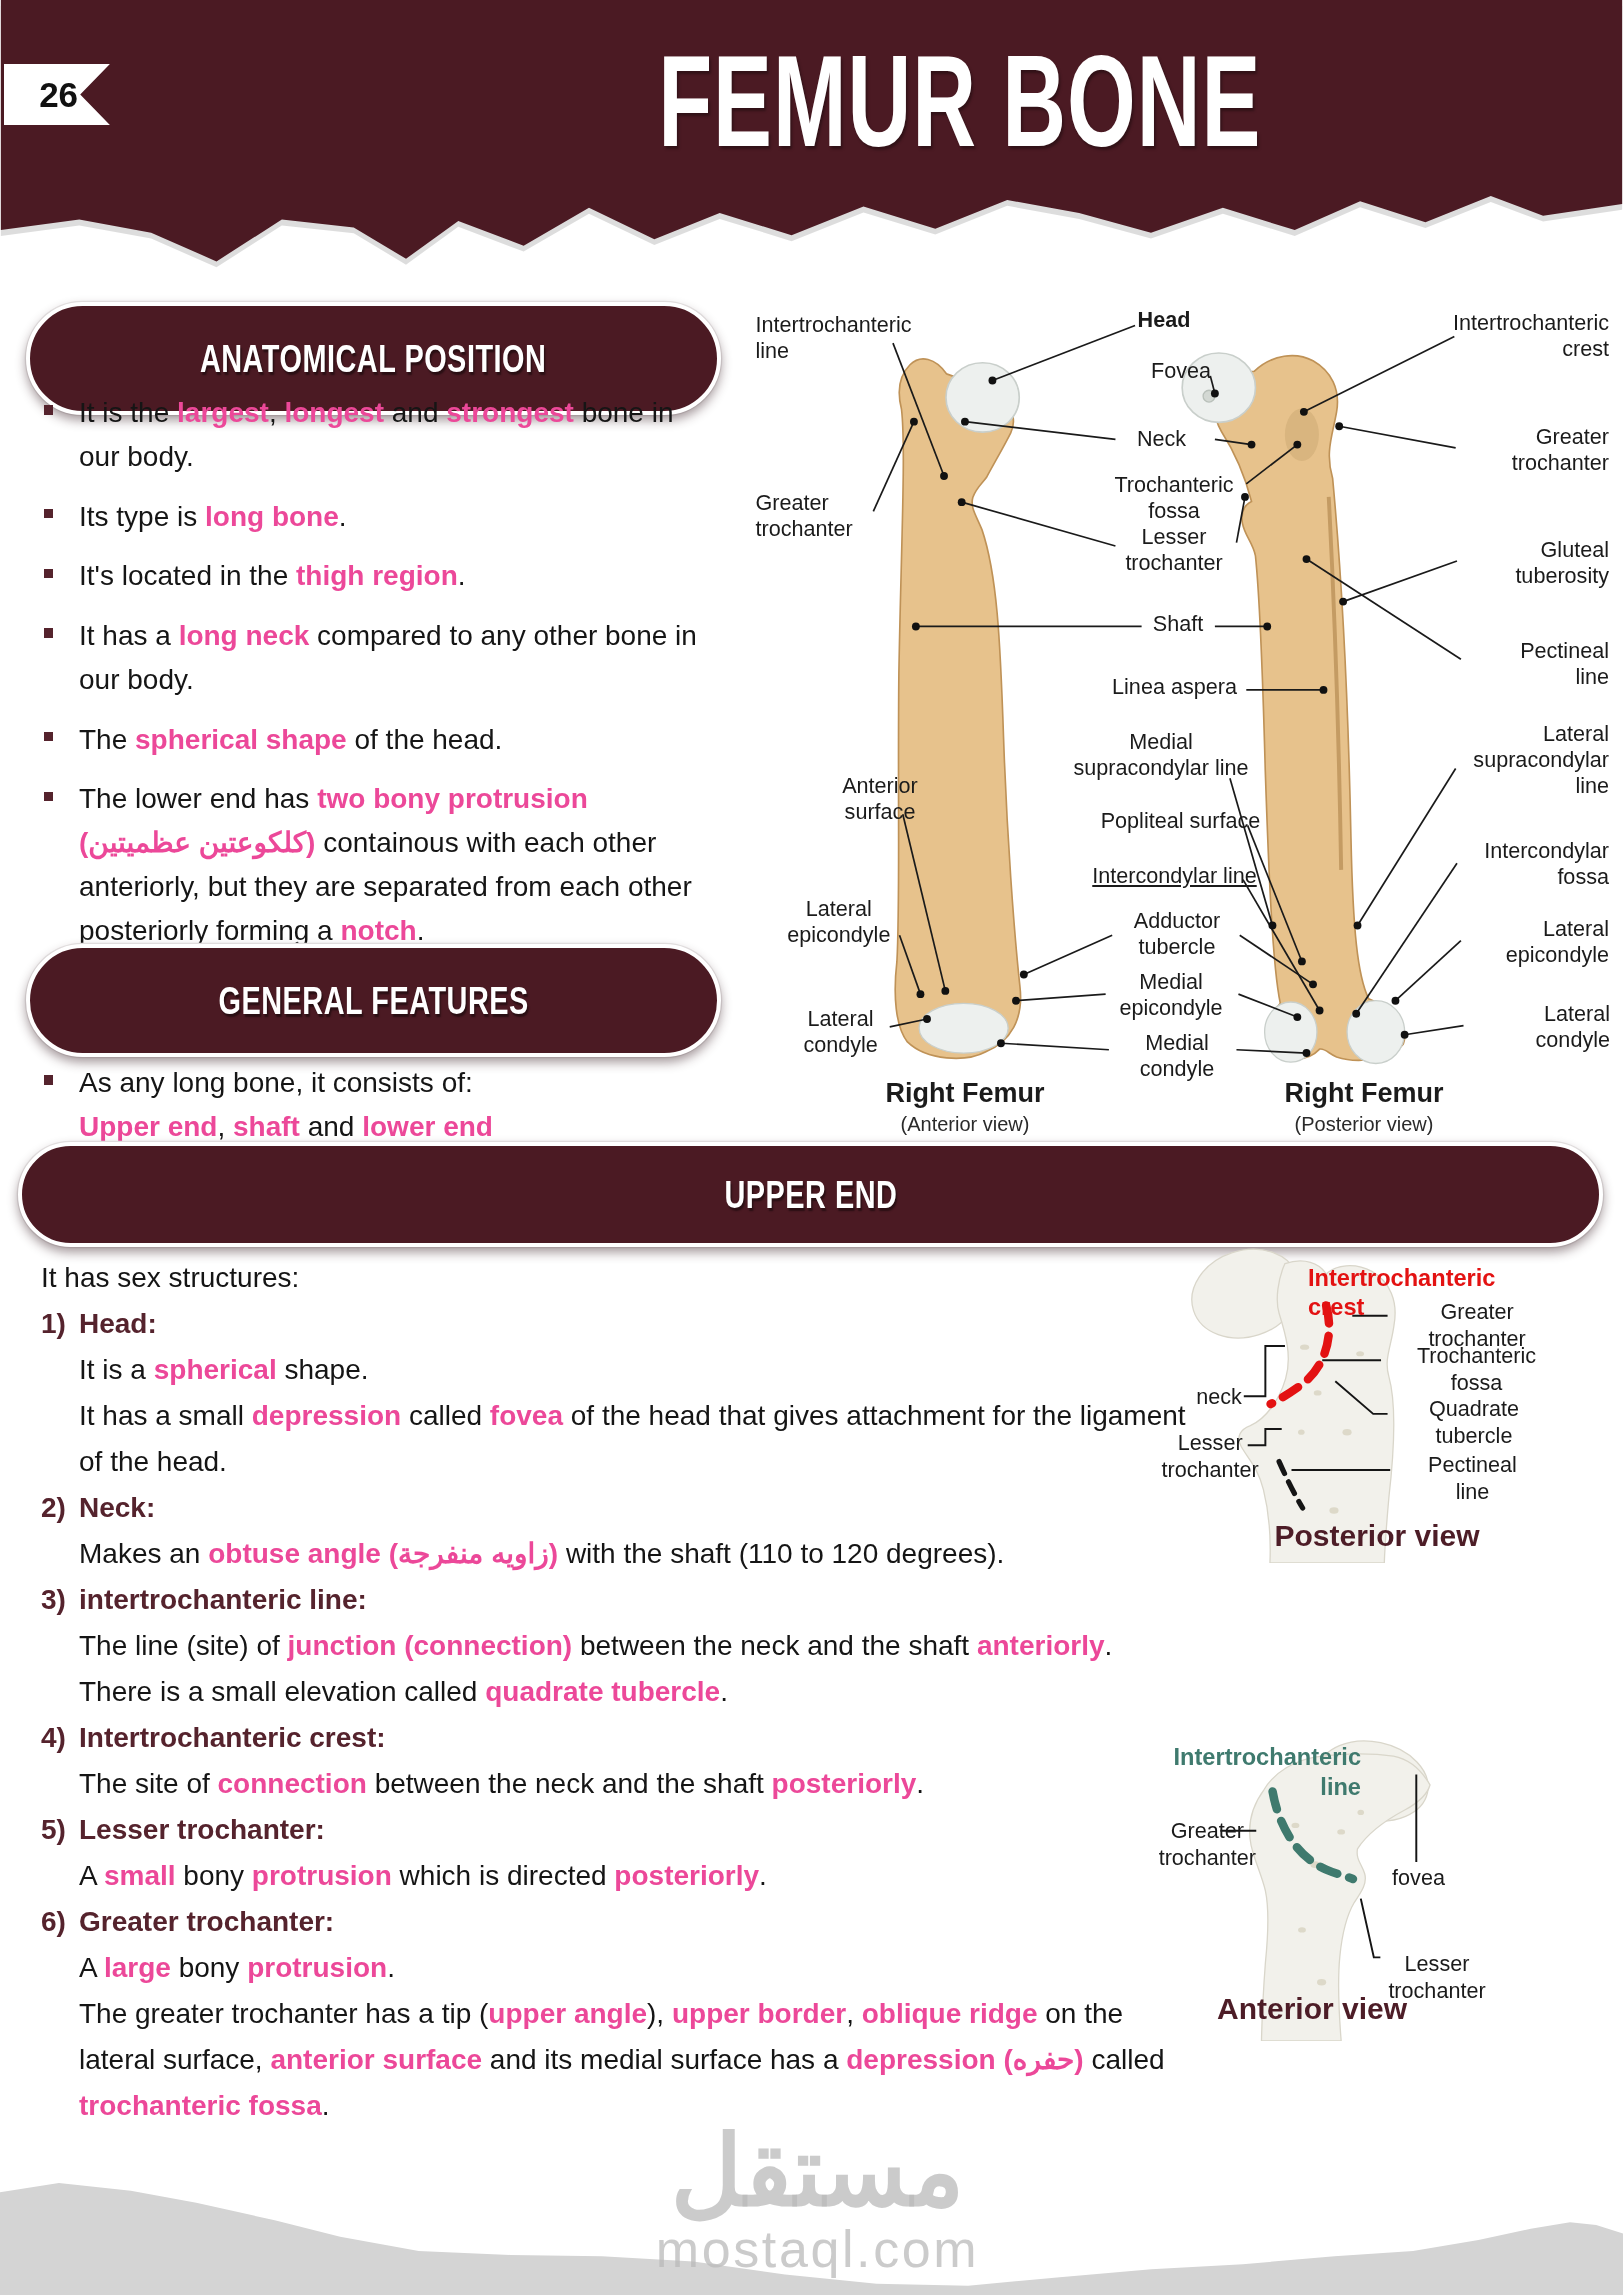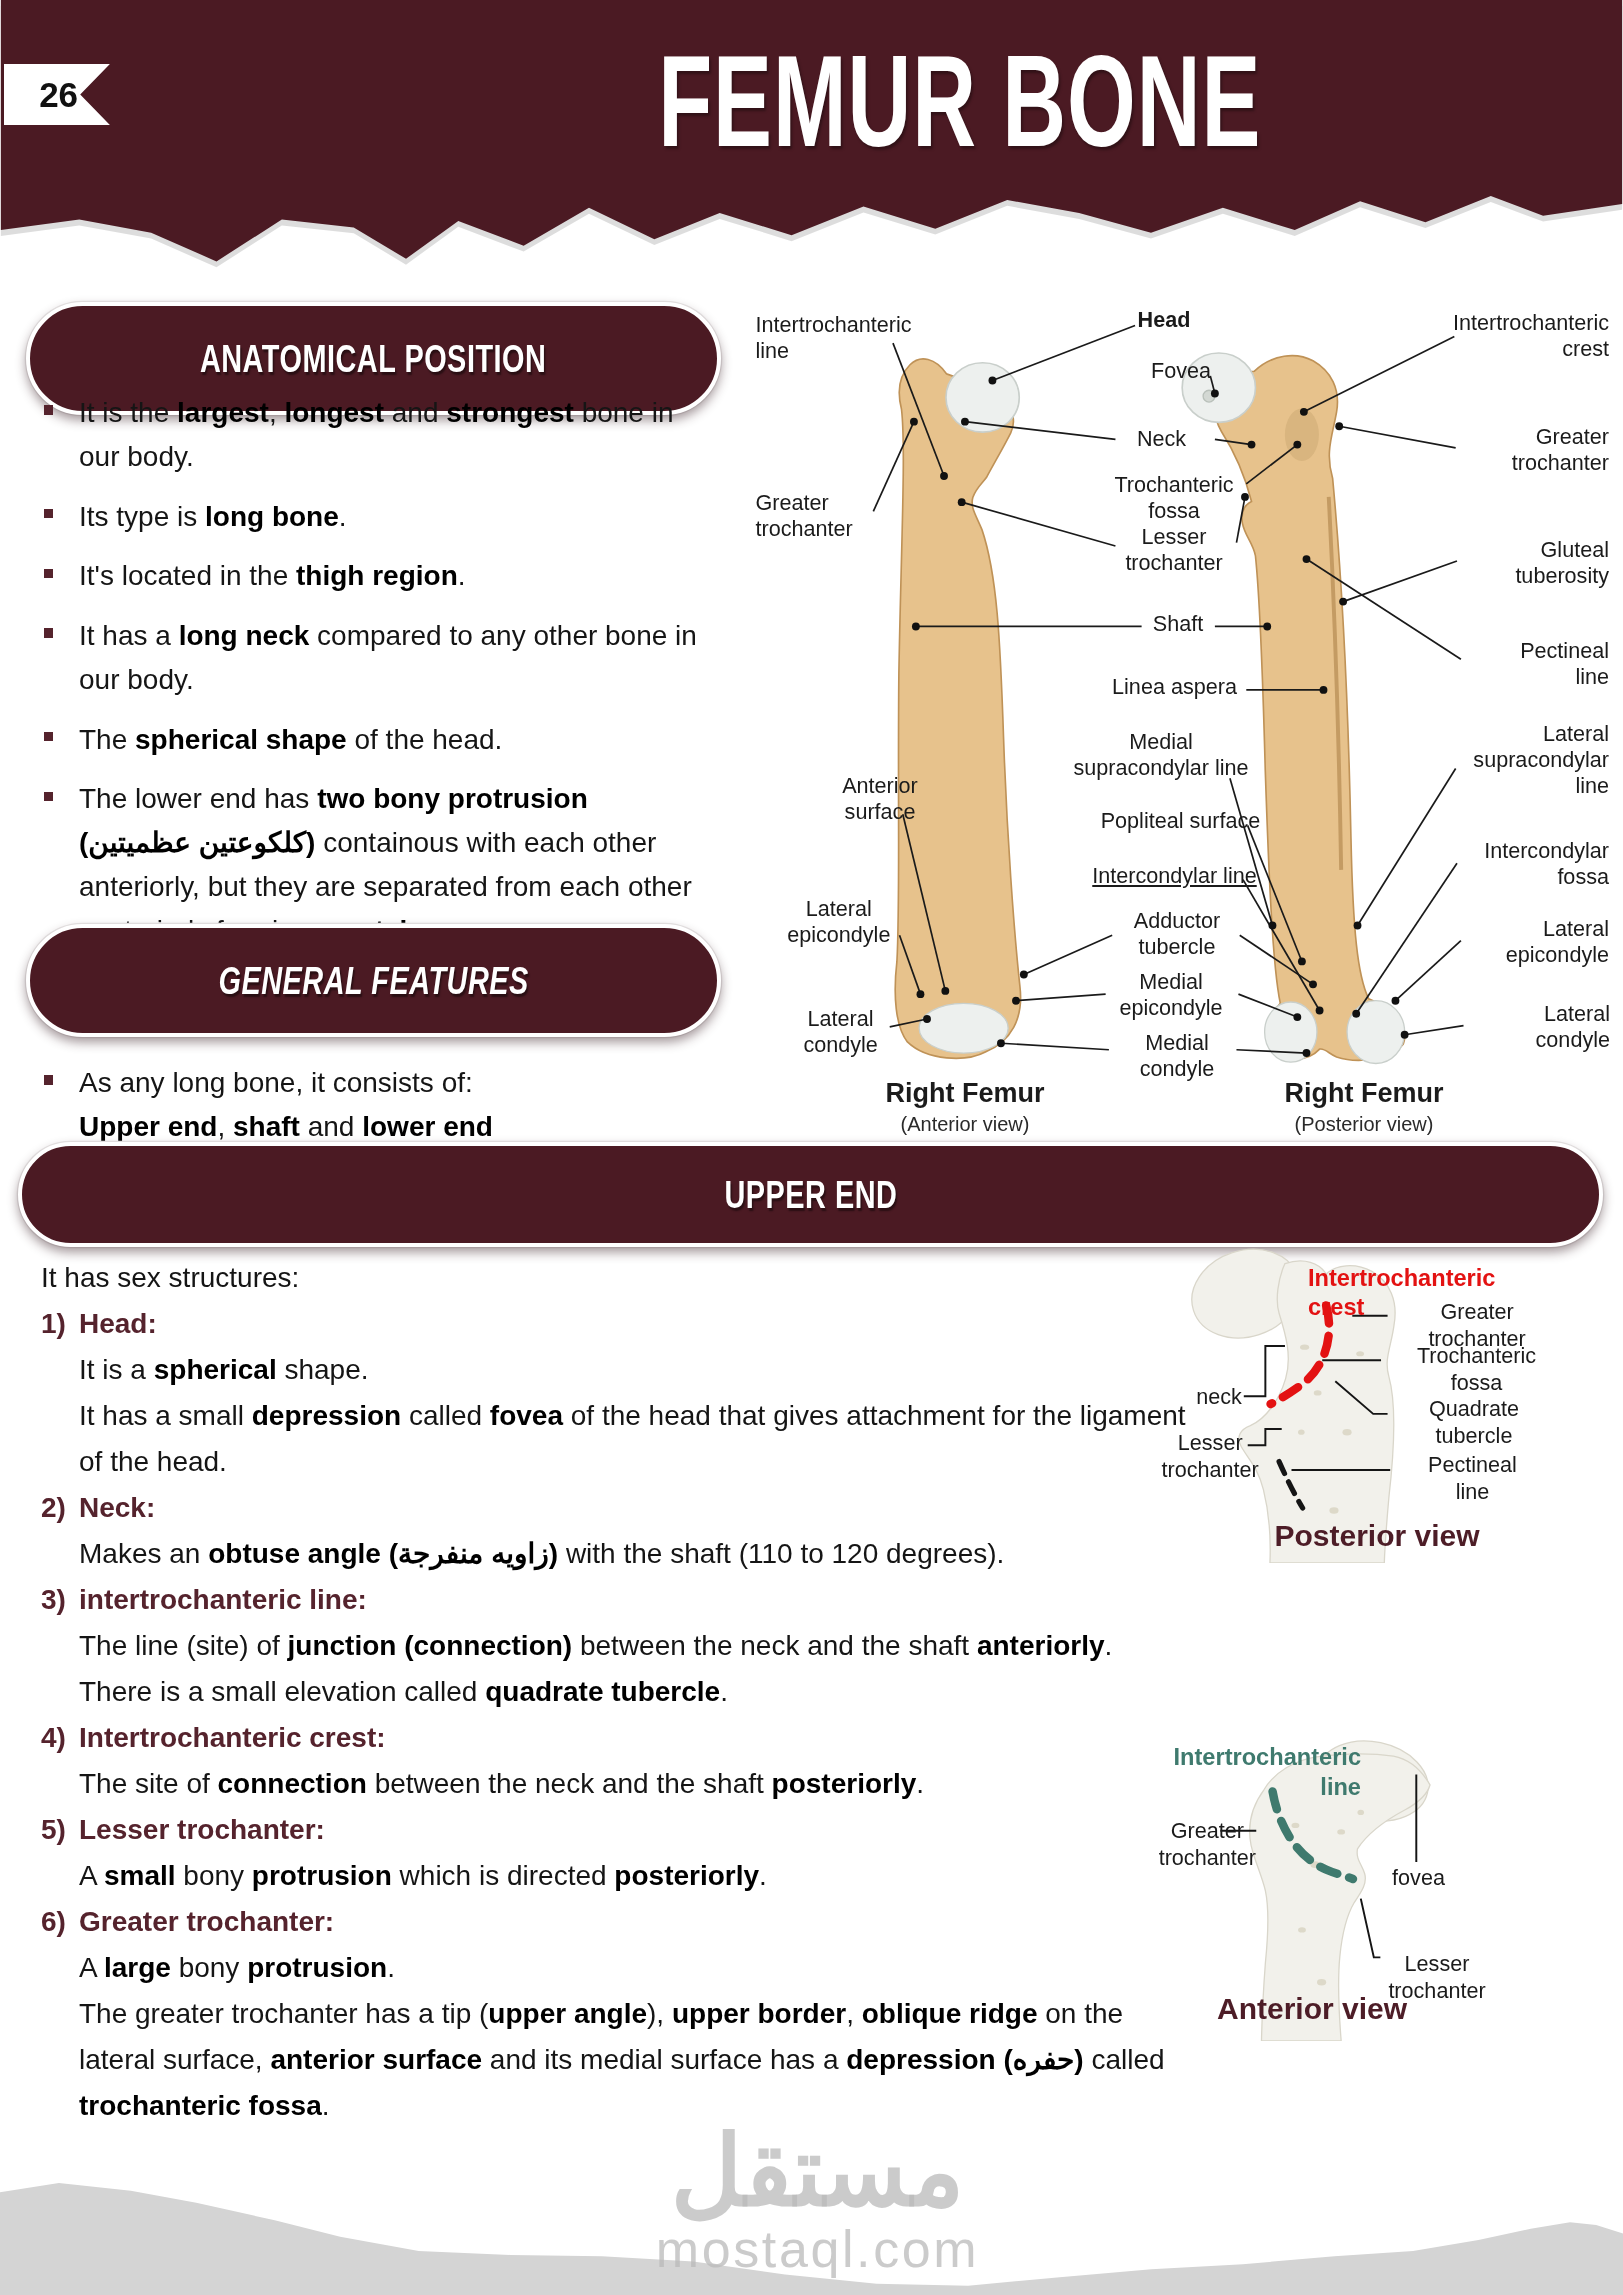--- a/index.html
+++ b/index.html
@@ -32,7 +32,7 @@
     transform:scaleX(.74); text-shadow:2px 2.6px 2px rgba(0,0,0,.45);
   }
   
-  .b{ color:#000000; font-weight:bold; }
+  .b{ color:#ec4899; font-weight:bold; }
   .bullets{ position:absolute; left:41px; top:391px; width:661px; font-size:28px; color:#151515; line-height:44px;}
   .bullets .li{ position:relative; padding-left:38px; margin-bottom:15.7px;}
   .bullet-sq{ position:absolute; left:2.6px; top:14.4px; width:9.2px; height:9.2px; background:#55232d; display:block;}

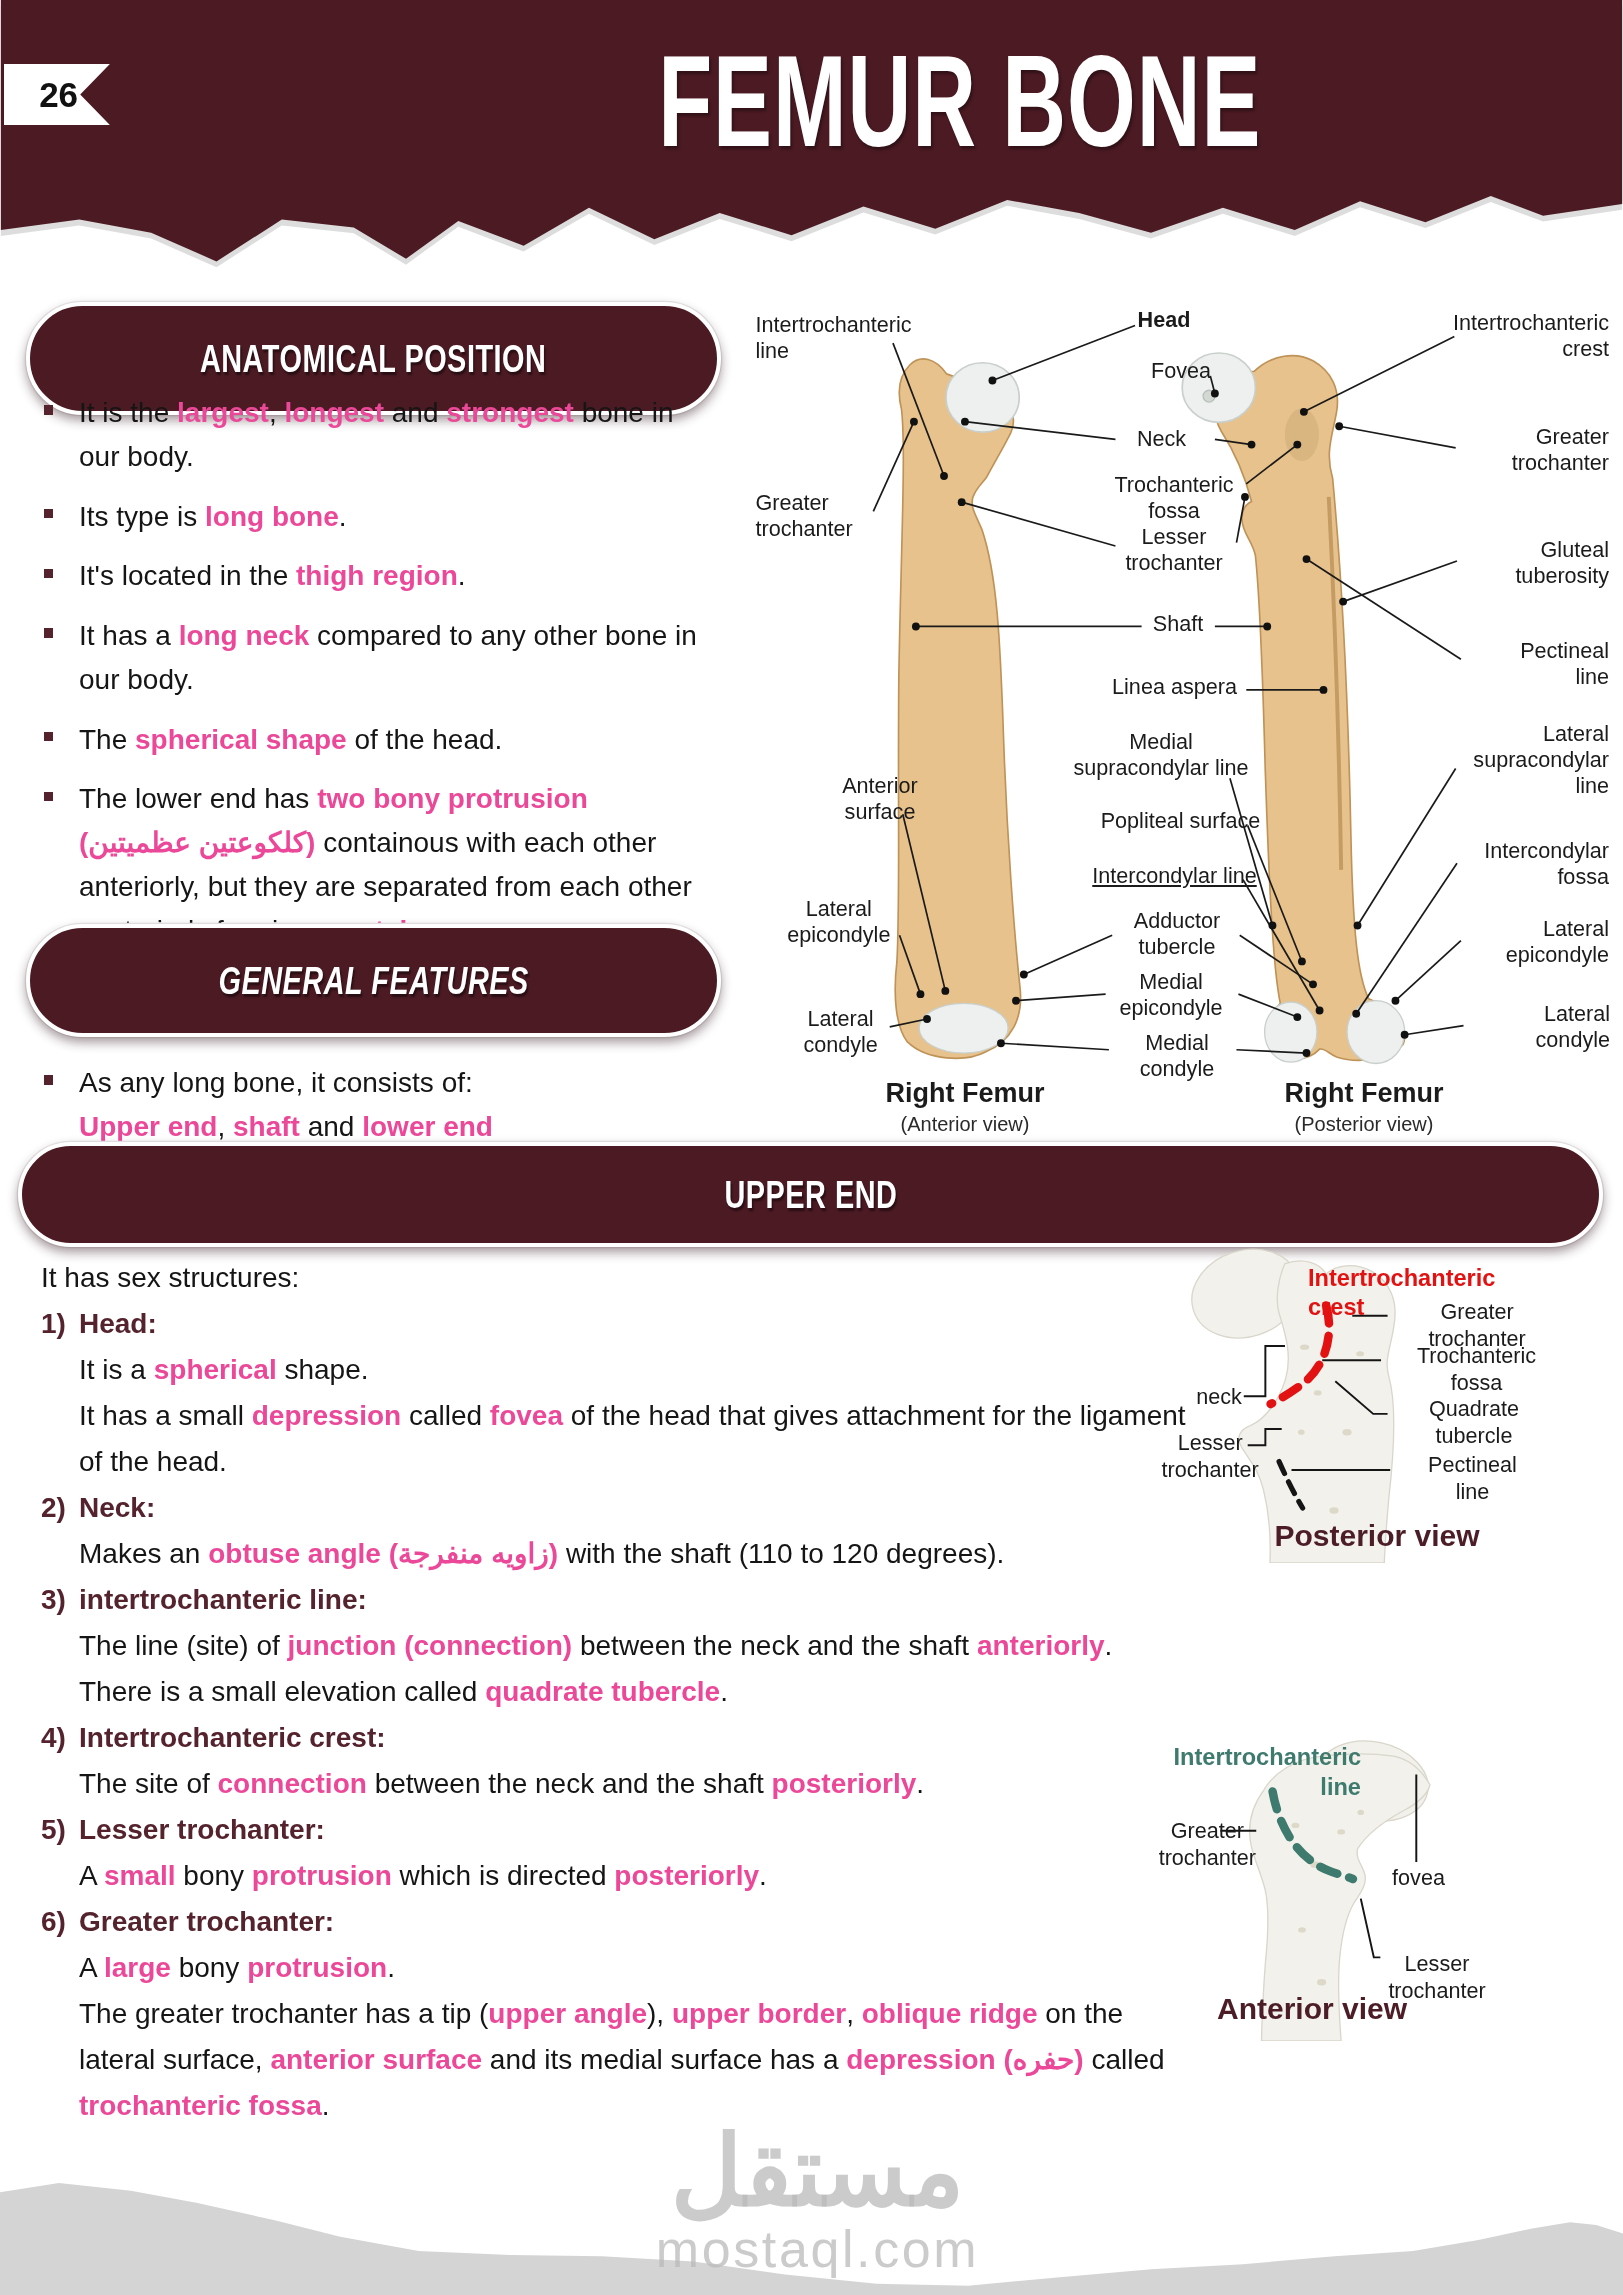--- a/index.html
+++ b/index.html
@@ -91,7 +91,7 @@
     <div class="li"><span class="bullet-sq"></span><span><span>The lower end has </span><span class="b">two bony protrusion</span><span> </span><span class="b">(كلكوعتين عظميتين)</span><span> containous with each other anteriorly, but they are separated from each other posteriorly forming a </span><span class="b">notch</span><span>.</span></span></div>
   </div>
 
-  <div class="pill" style="left:26px;top:924px;width:687px;height:105px;font-style:italic;">
+  <div class="pill" style="left:26px;top:944px;width:687px;height:105px;">
     <span class="ptxt">GENERAL FEATURES</span>
   </div>
   <div class="bullets gf">

